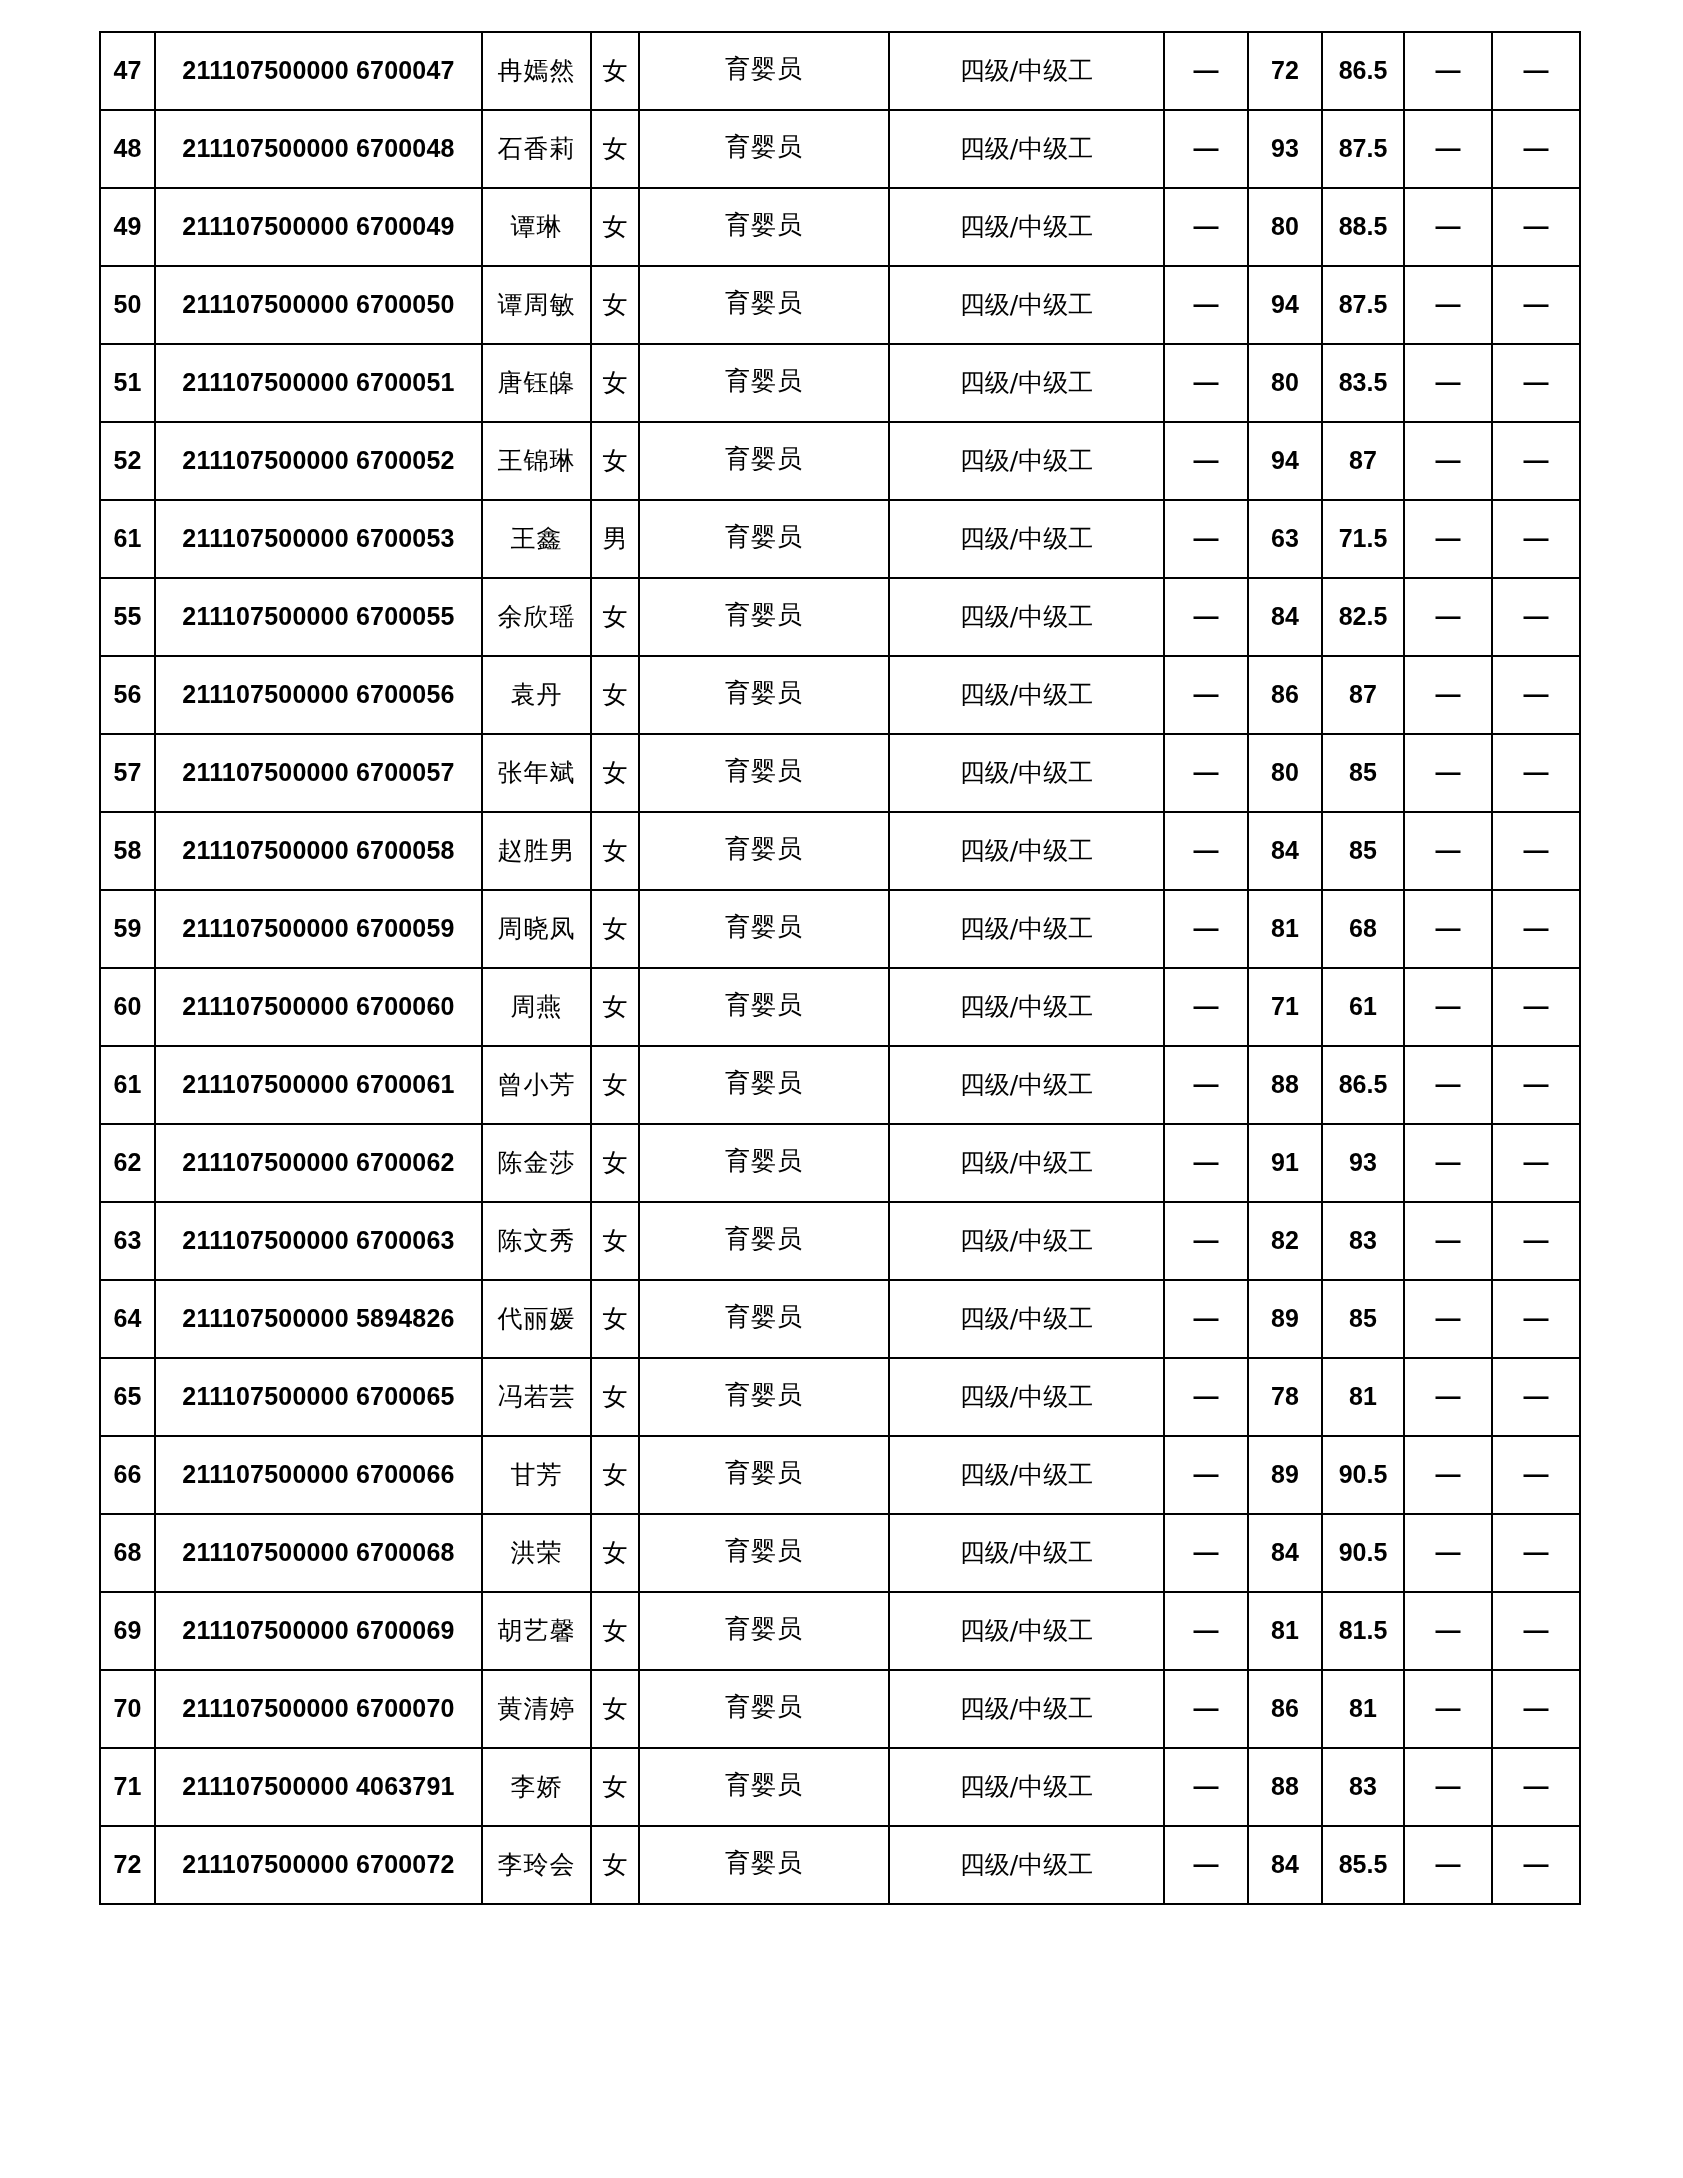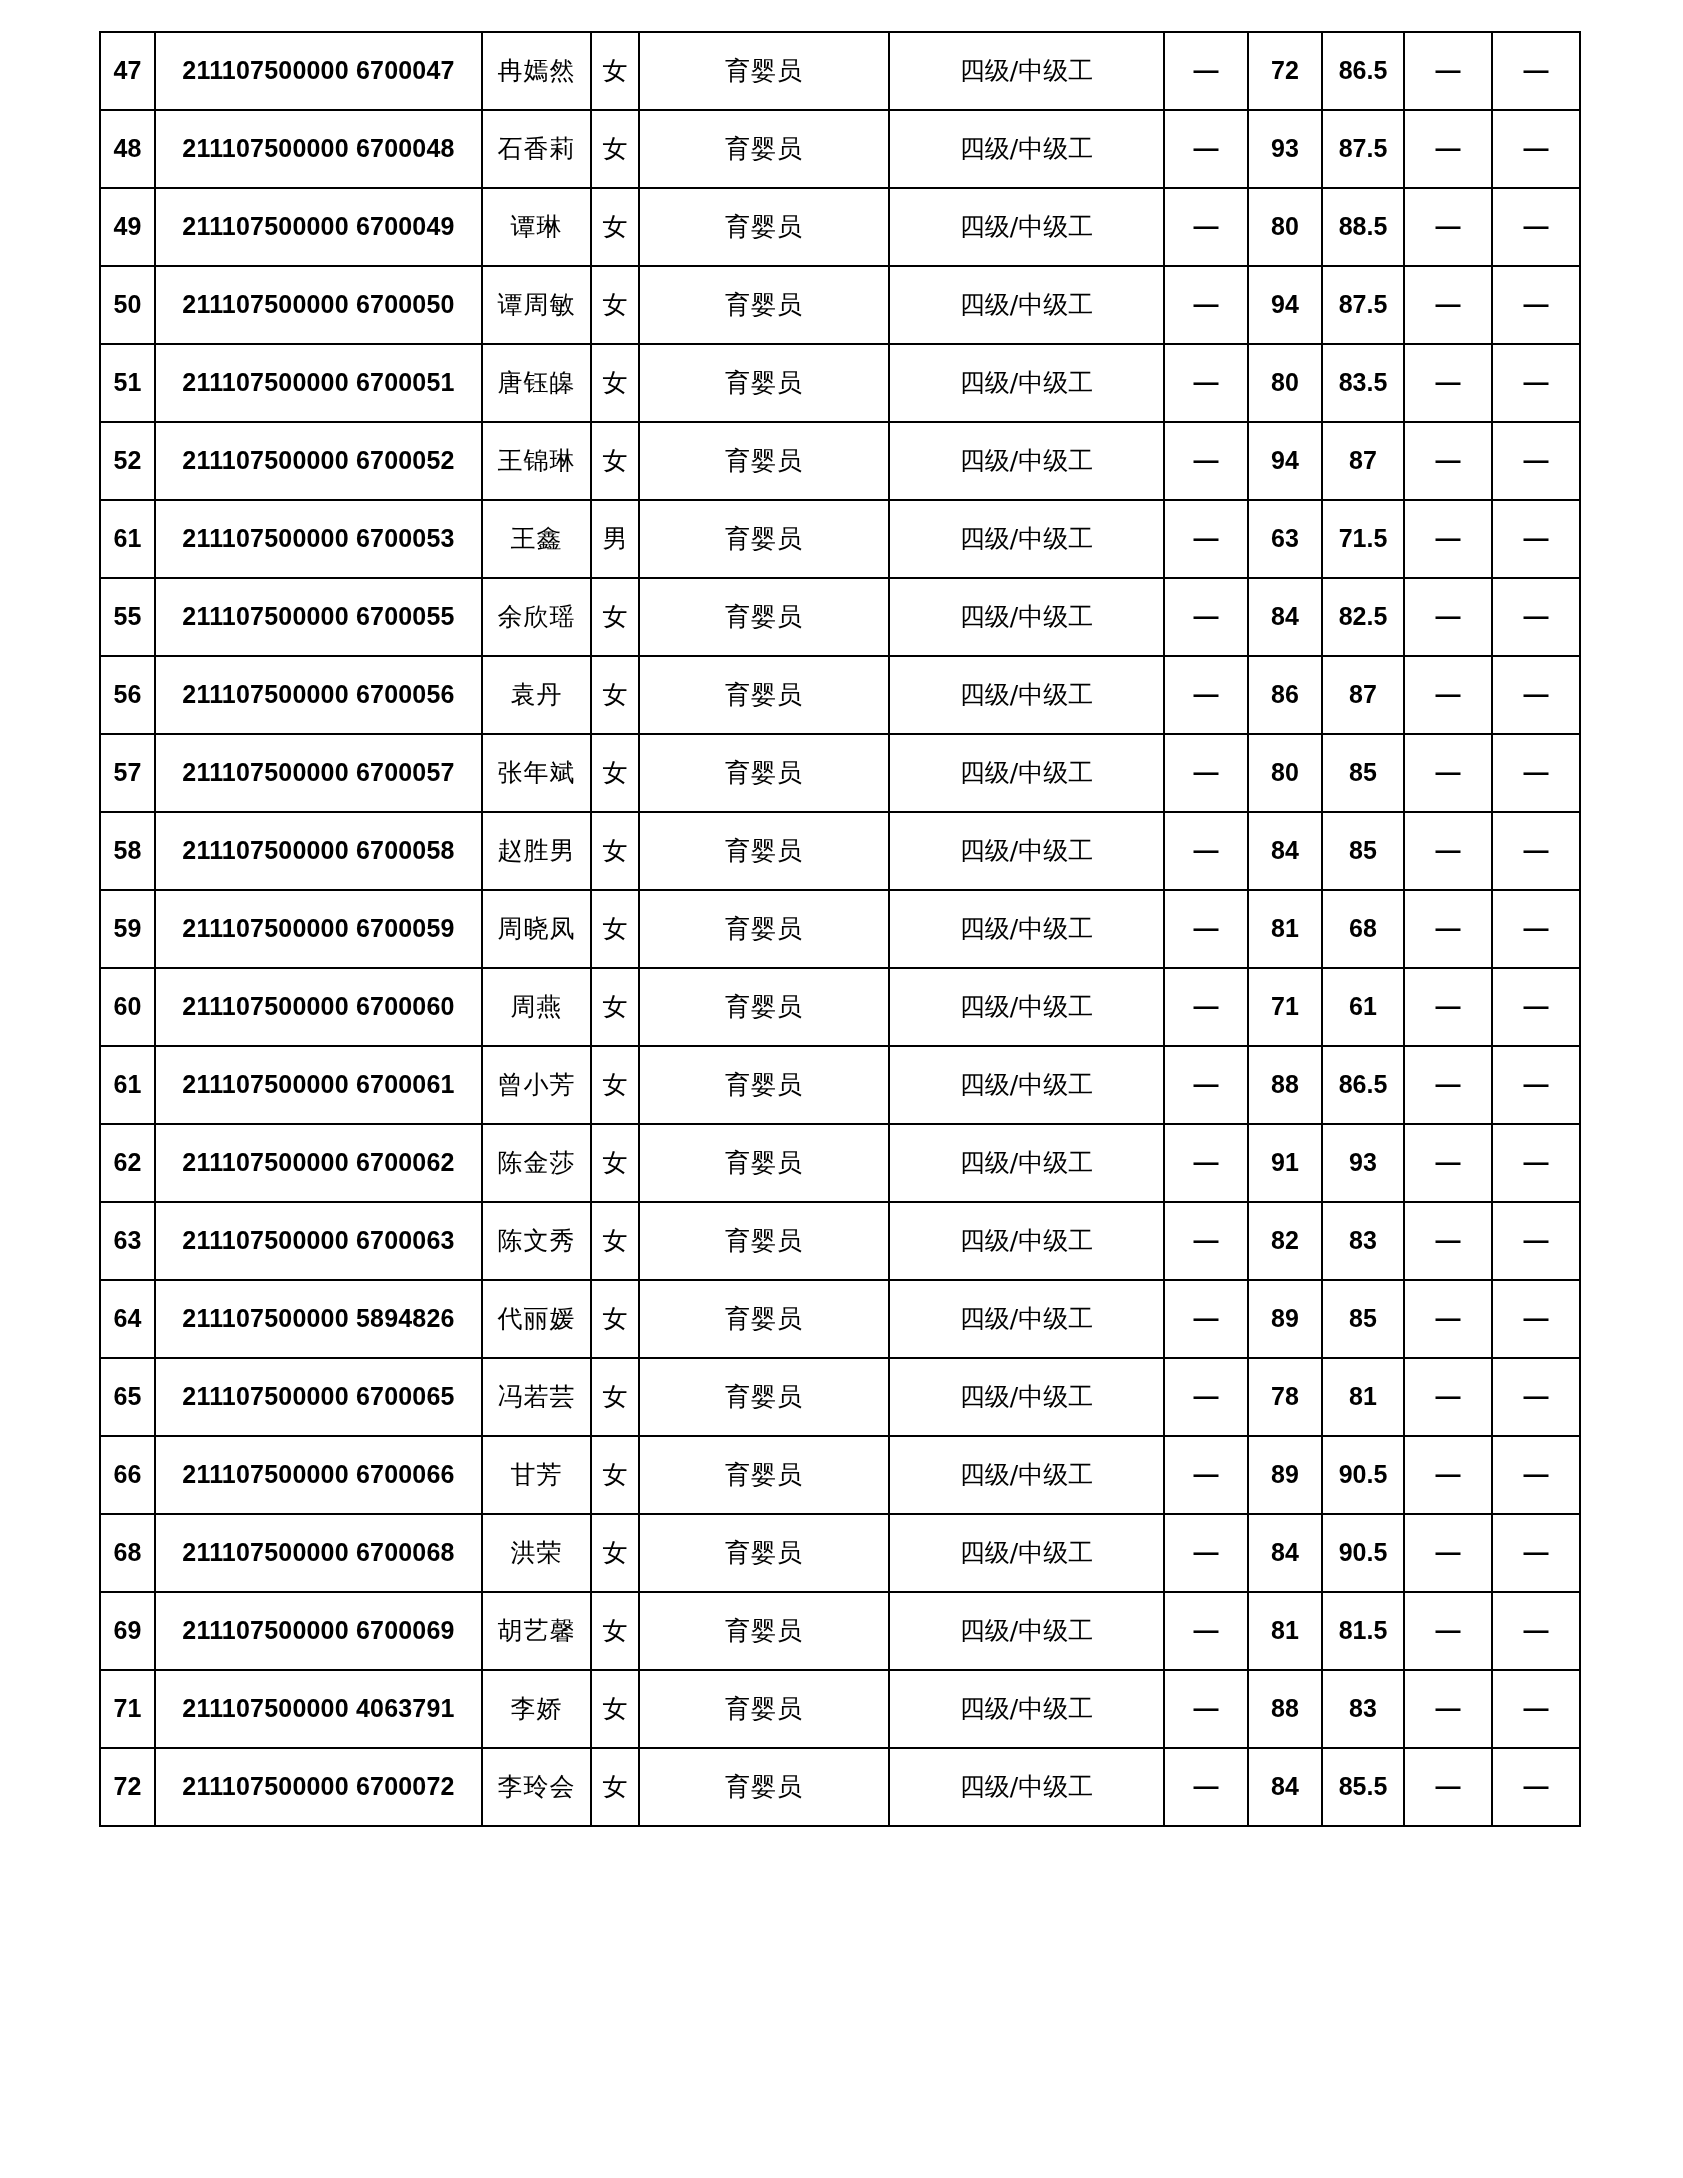--- a/index.html
+++ b/index.html
@@ -63,7 +63,7 @@
   td.idno    { font-size: 26px; font-weight: 700; letter-spacing: 0.2px; margin-left: 44px; }
   td.name    { font-family: Liberation Sans, sans-serif; font-size: 25px; letter-spacing: 1px; }
   td.gender  { font-family: "DejaVu Sans", "Liberation Sans", sans-serif; font-size: 24px; }
-  td.occ     { font-family: Liberation Serif, serif; font-size: 25px; letter-spacing: 1px; }
+  td.occ     { font-family: Liberation Mono, monospace; font-size: 25px; letter-spacing: 1px; }
   td.level   { font-family: "DejaVu Sans", "Liberation Sans", sans-serif; font-size: 25px; letter-spacing: 0px; }
   td.score   { font-size: 26px; font-weight: 700; }
   td.dash    { font-size: 26px; font-weight: 700; }

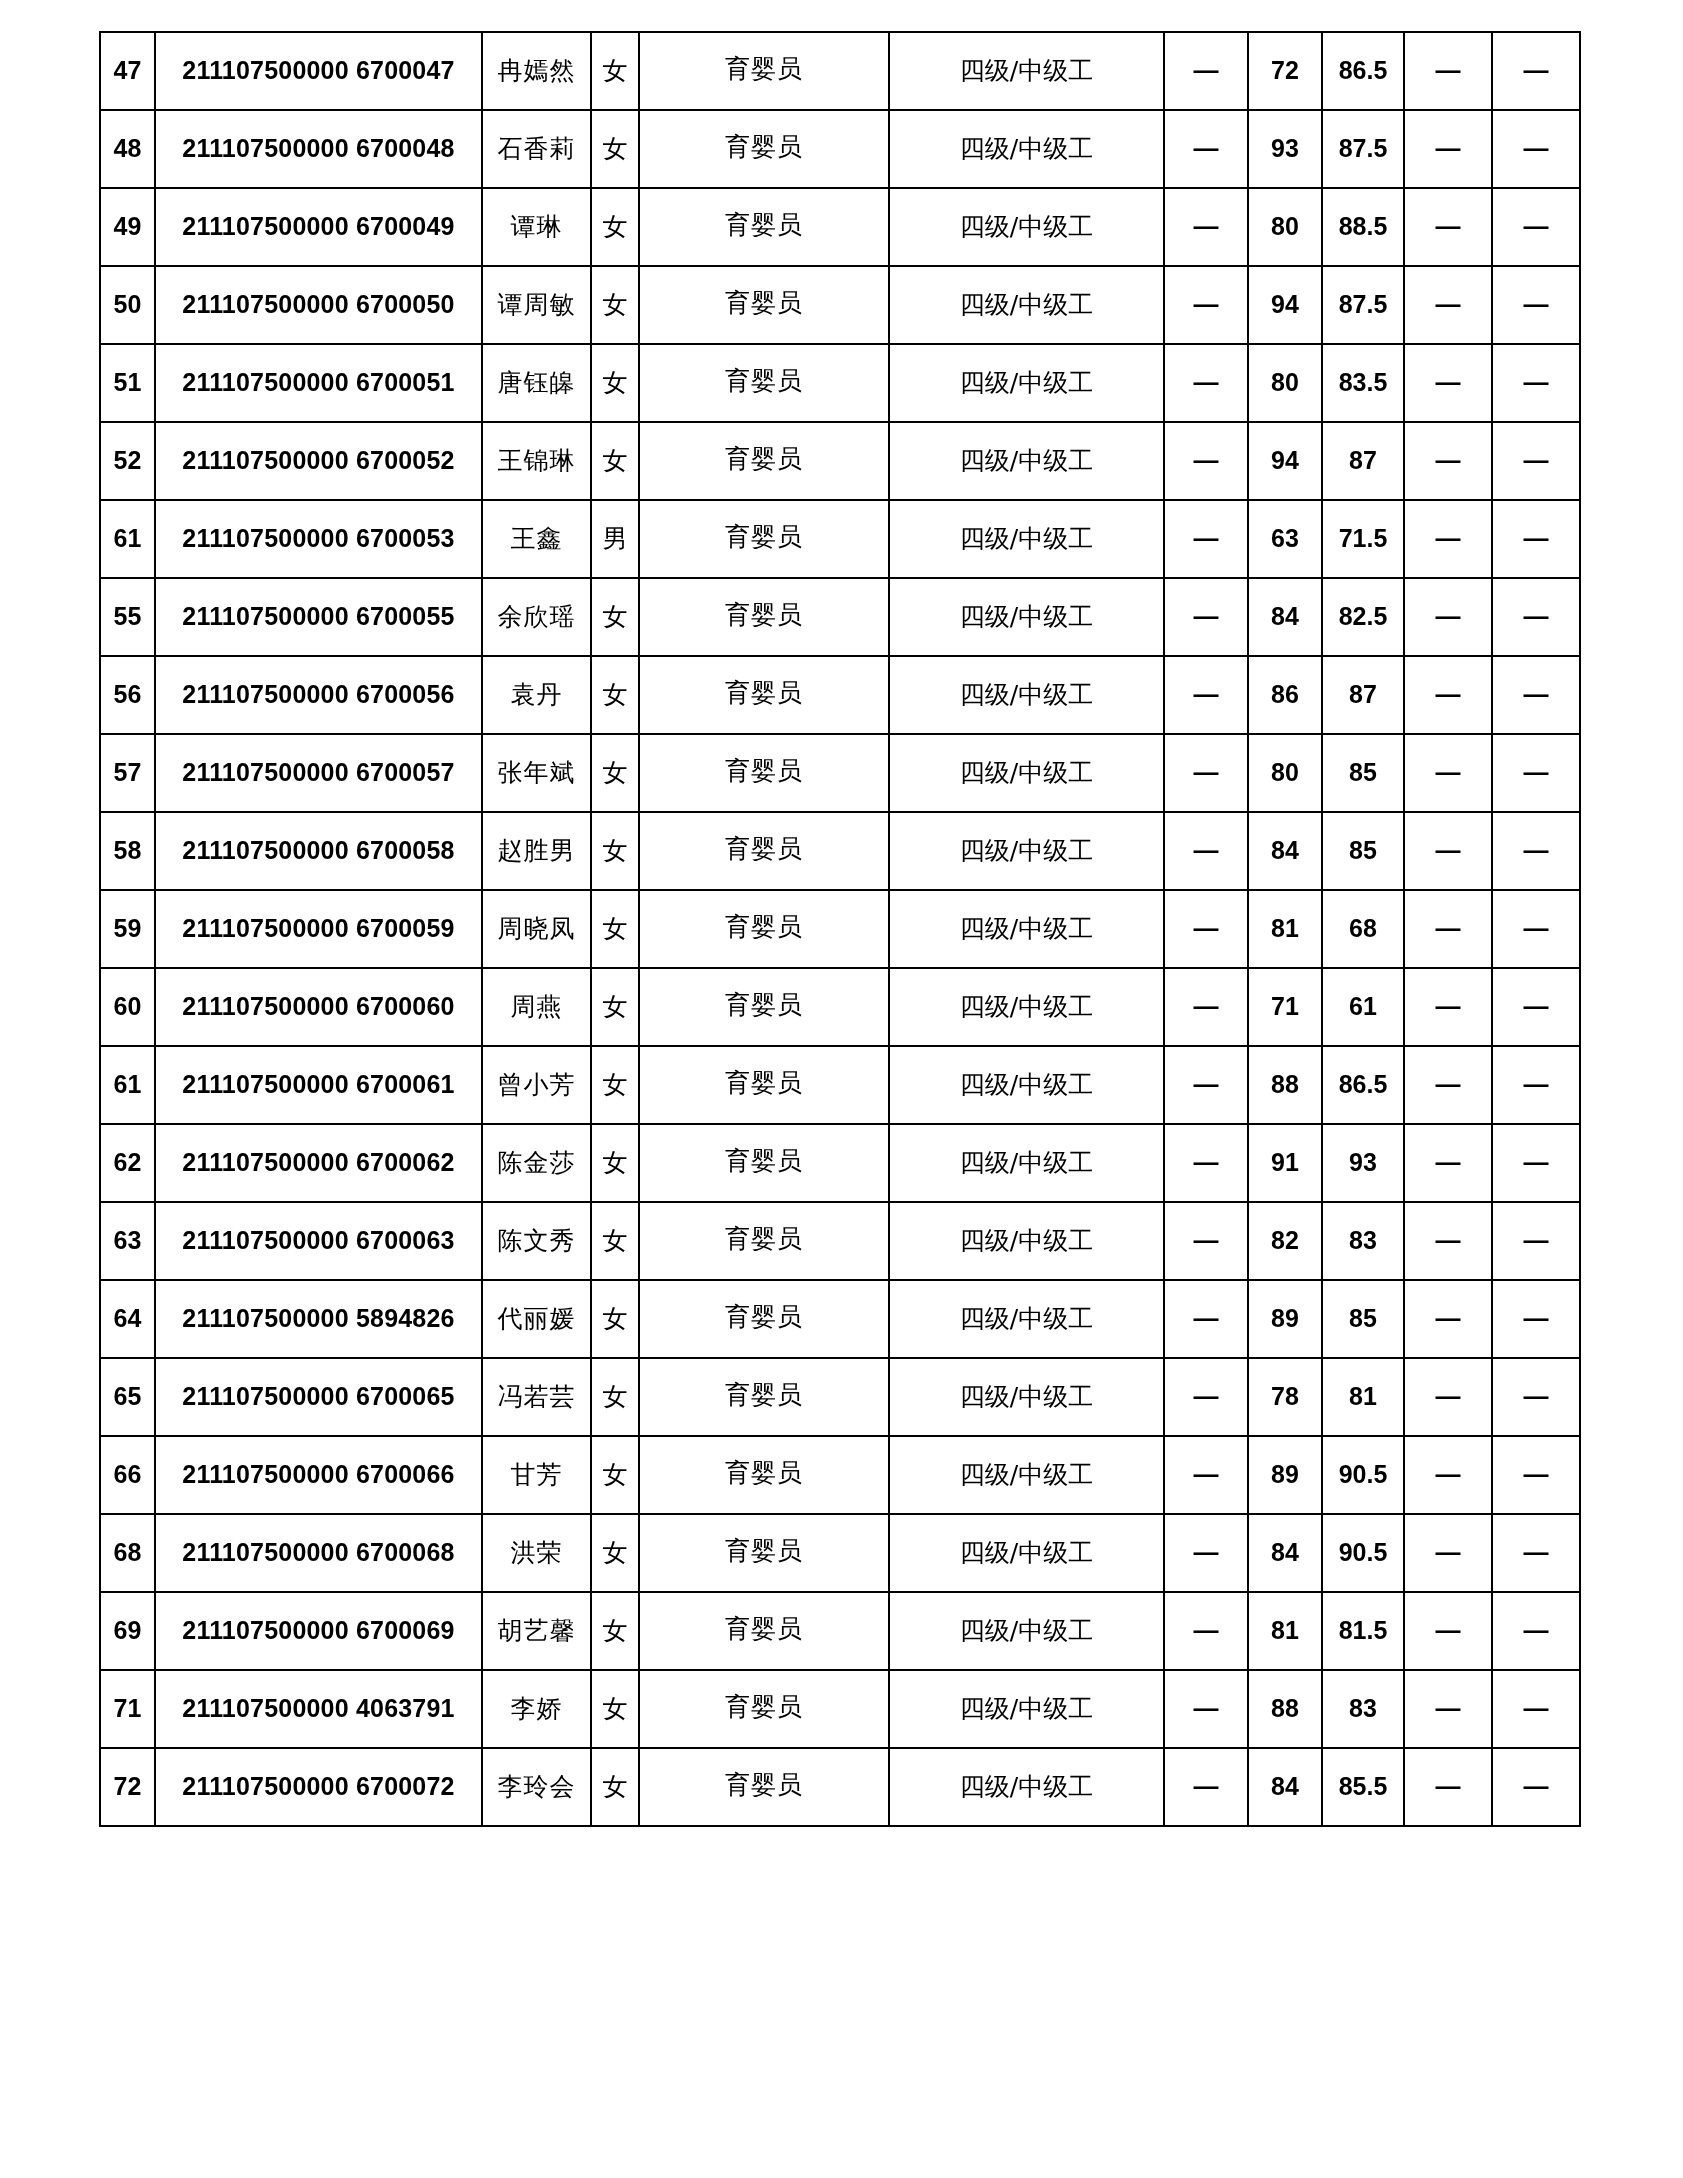--- a/index.html
+++ b/index.html
@@ -362,6 +362,19 @@
             <td class="dash">—</td>
           </tr>
           <tr>
+            <td class="seq">70</td>
+            <td class="idno">211107500000 6700070</td>
+            <td class="name">黄清婷</td>
+            <td class="gender">女</td>
+            <td class="occ">育婴员</td>
+            <td class="level">四级/中级工</td>
+            <td class="dash">—</td>
+            <td class="score">86</td>
+            <td class="score">81</td>
+            <td class="dash">—</td>
+            <td class="dash">—</td>
+          </tr>
+          <tr>
             <td class="seq">71</td>
             <td class="idno">211107500000 4063791</td>
             <td class="name">李娇</td>

